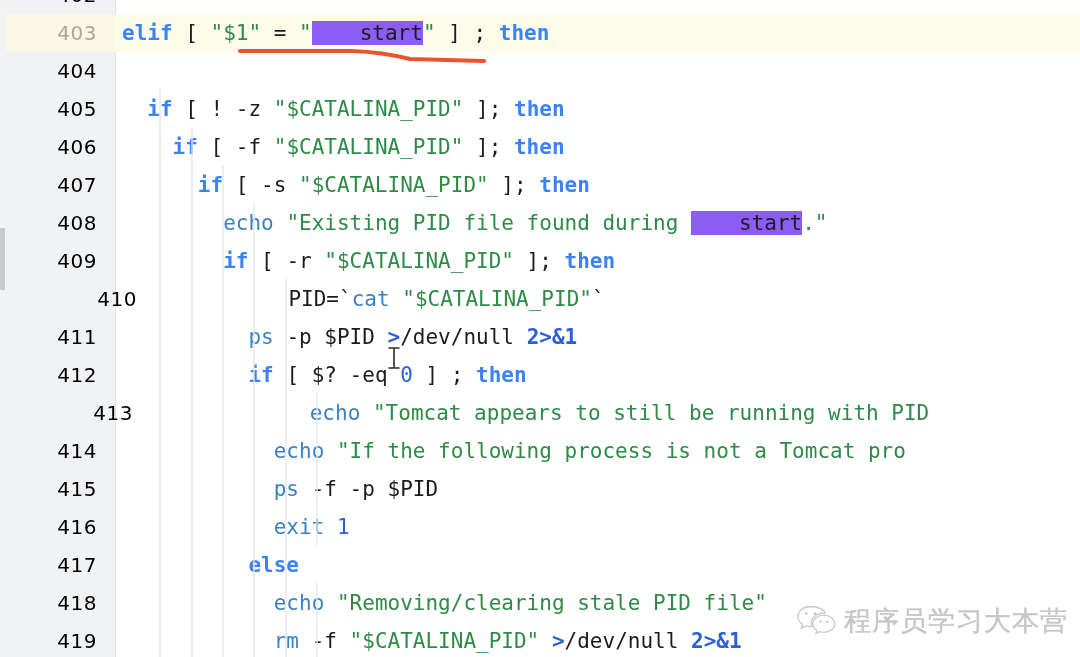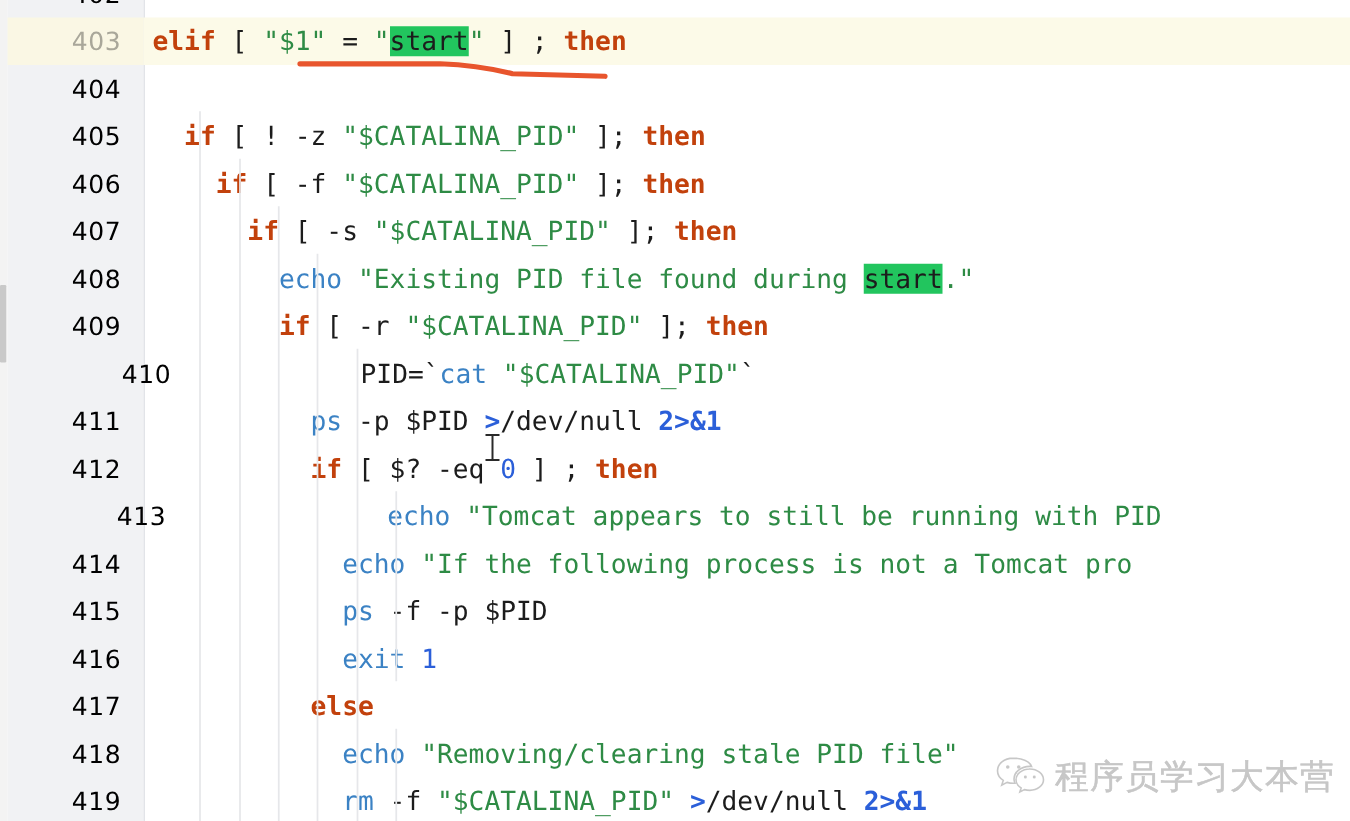--- a/index.html
+++ b/index.html
@@ -90,7 +90,7 @@
   }
 
   
-  .t-kw   { color: #c2410c; font-weight: 600; }  
+  .t-kw   { color: #3b82f6; font-weight: 600; }  
   .t-cmd  { color: #3b82c4; }                    
   .t-str  { color: #2e8b45; }                    
   .t-num  { color: #2b5fd9; }                    

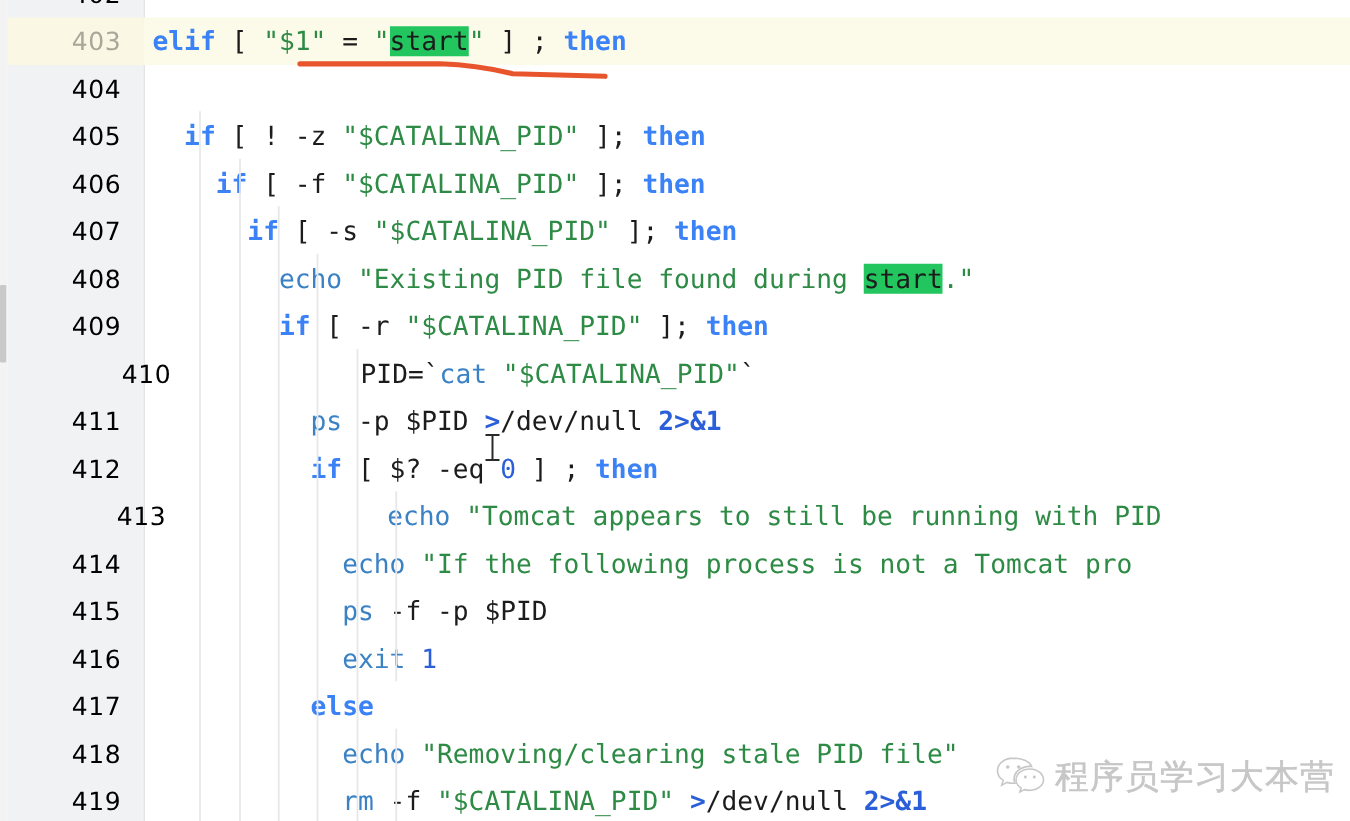--- a/index.html
+++ b/index.html
@@ -96,7 +96,7 @@
   .t-num  { color: #2b5fd9; }                    
   .t-op   { color: #2b5fd9; font-weight: 600; }  
   .t-pln  { color: #1c1c1c; }
-  .hl     { background: #22c55e; color: #1c1c1c; }
+  .hl     { background: #8b5cf6; color: #1c1c1c; padding-left: 48px; }
 
   
   .annot {

